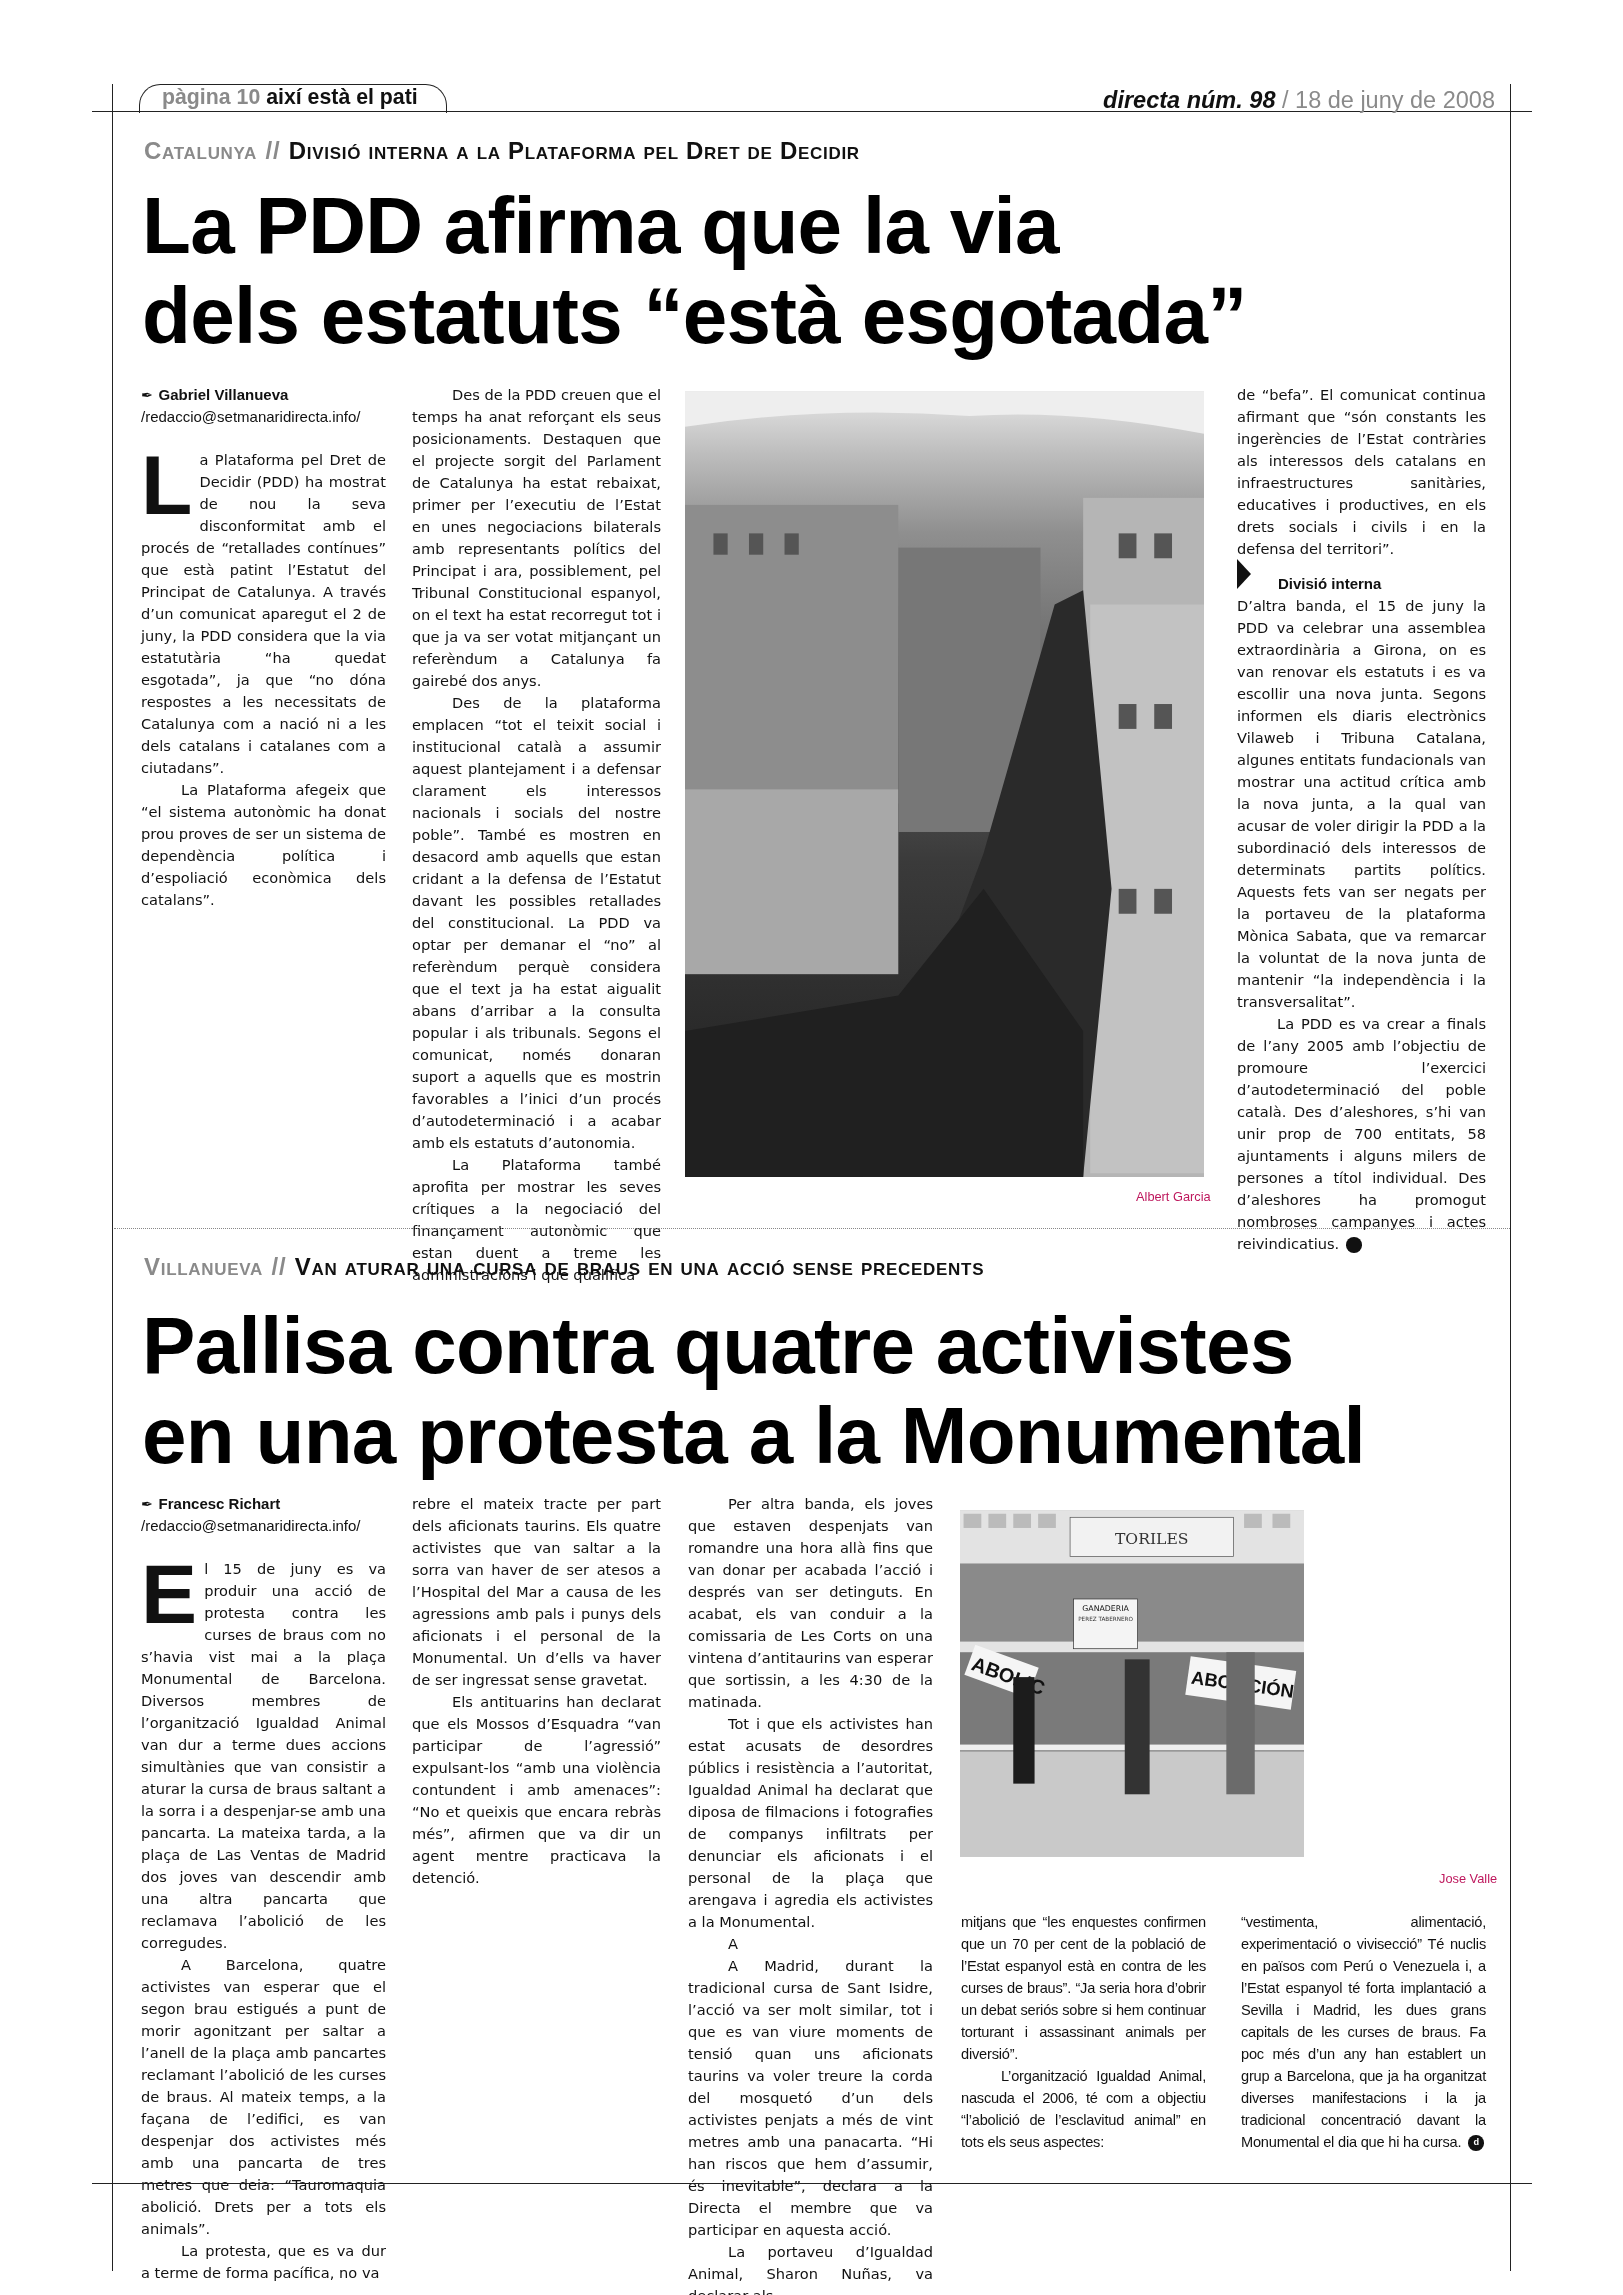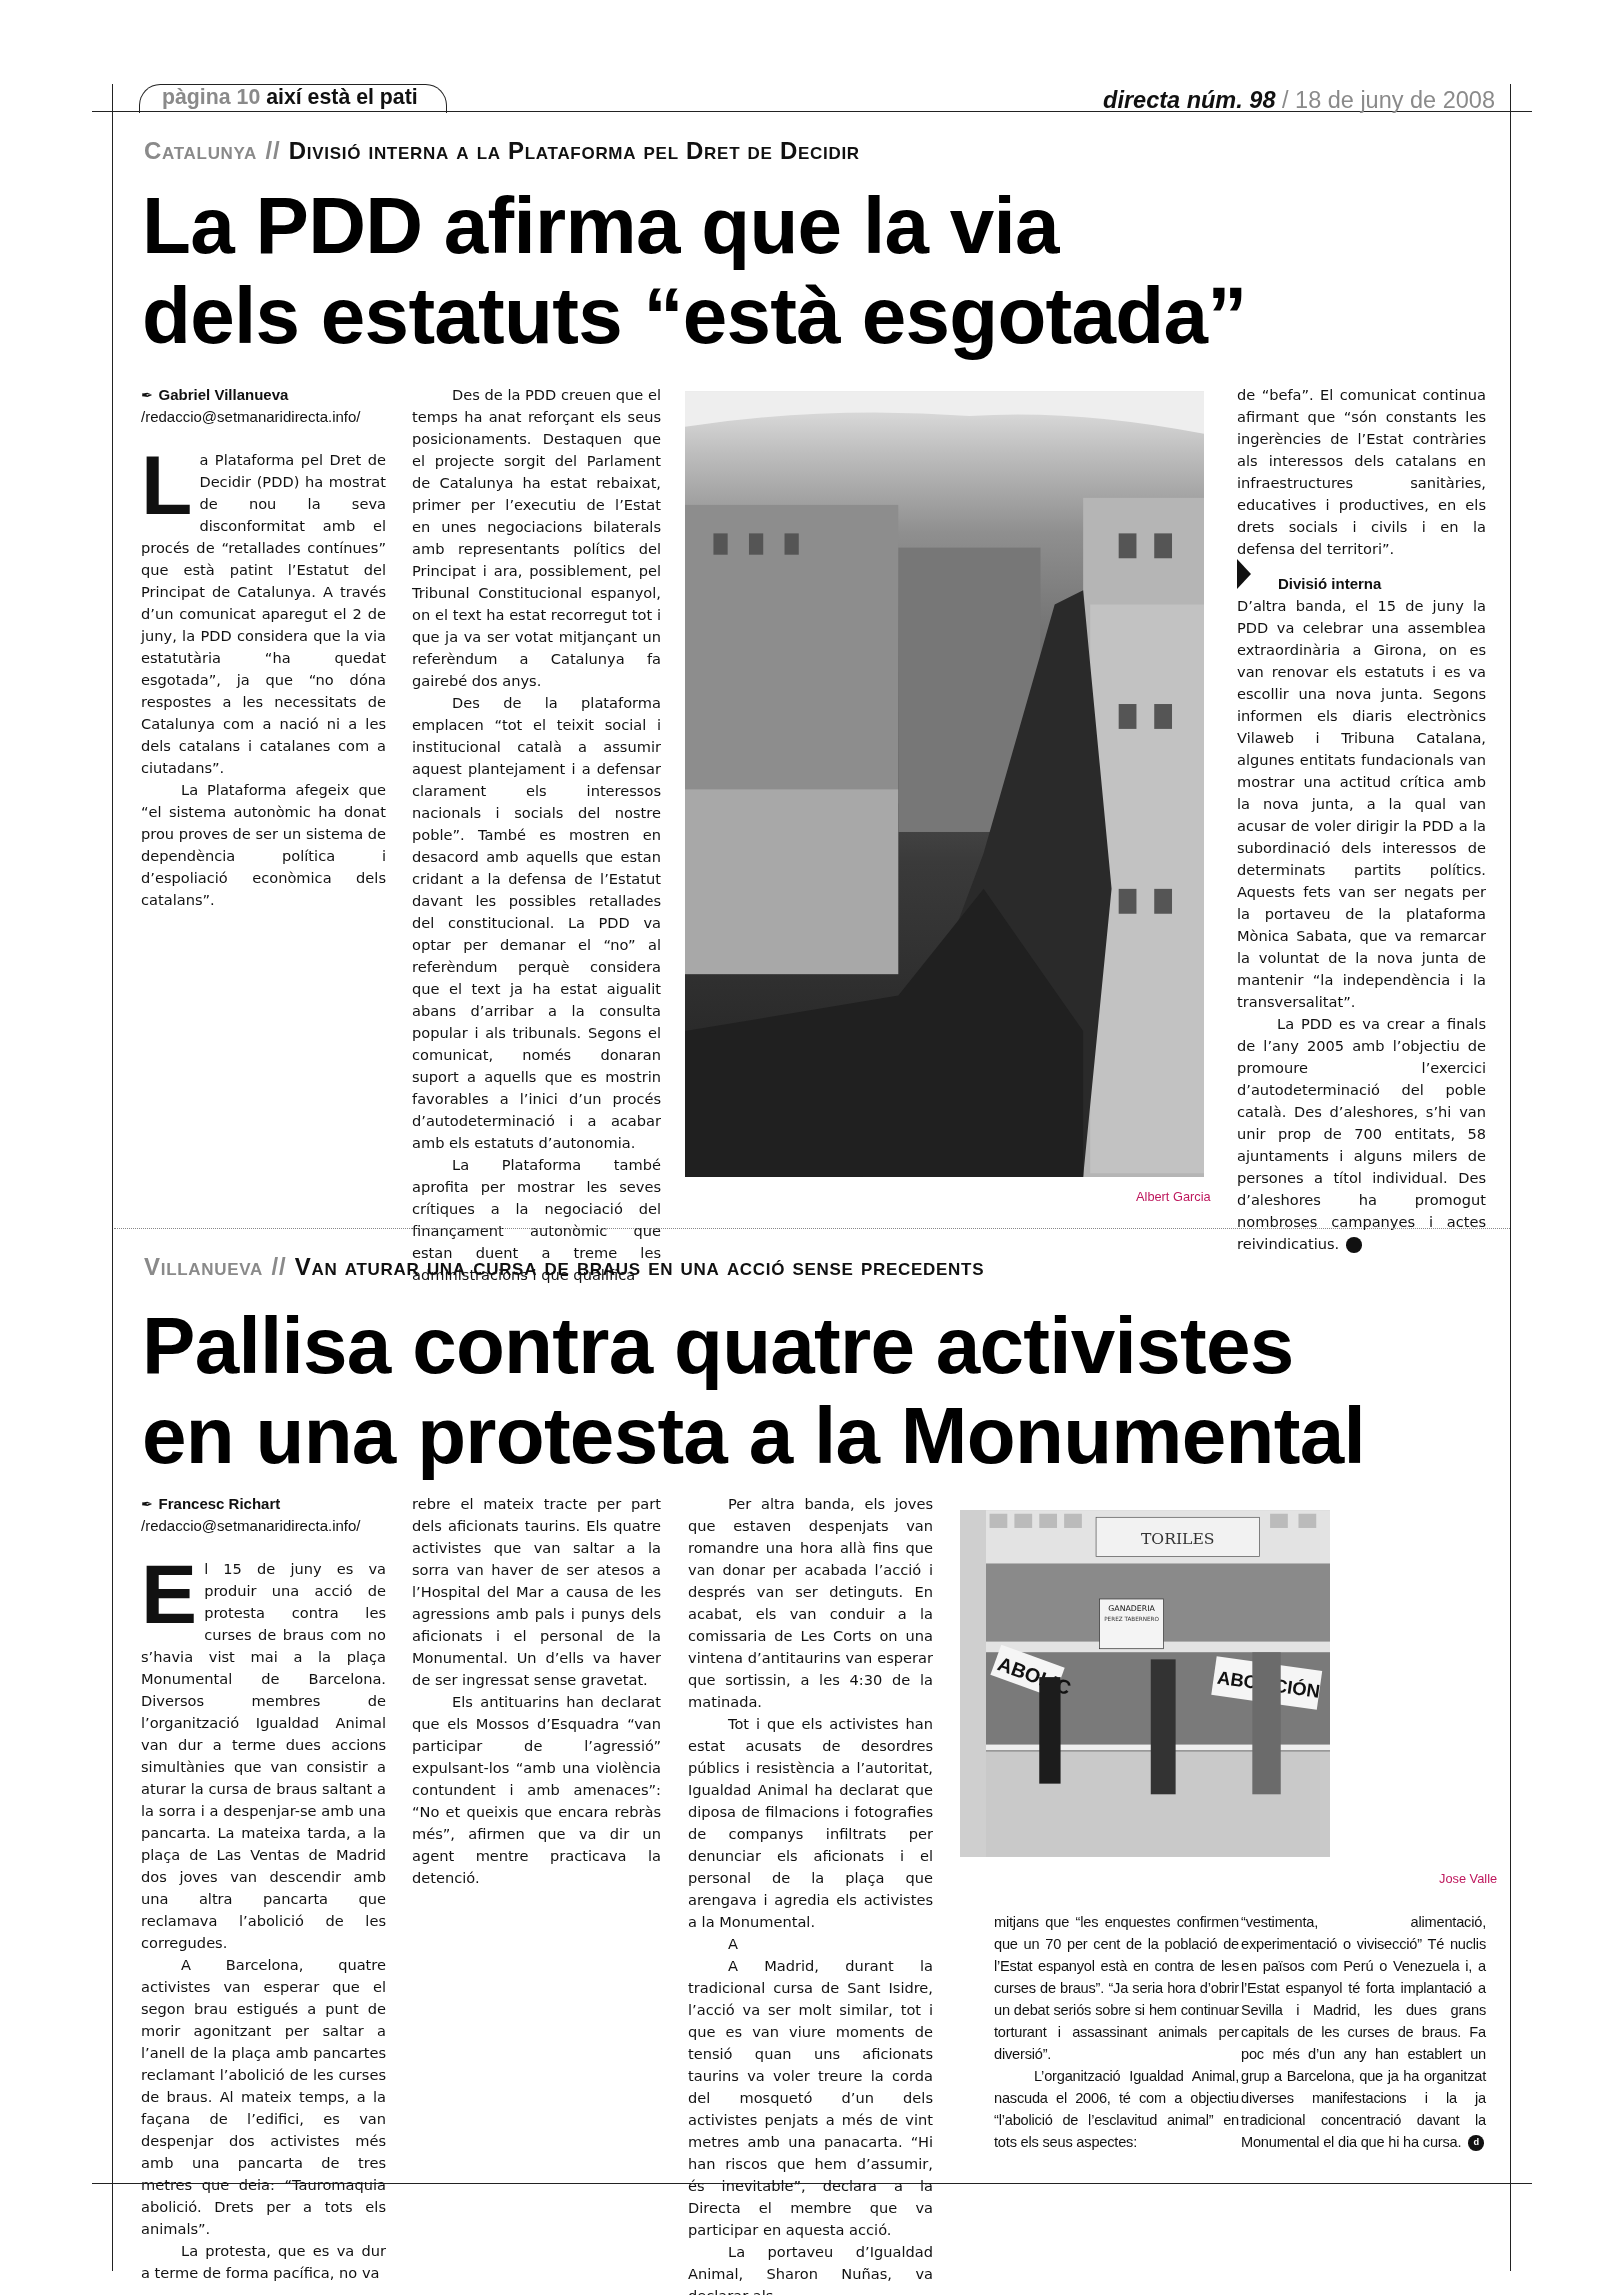--- a/index.html
+++ b/index.html
@@ -149,7 +149,7 @@
   <p>La portaveu d’Igualdad Animal, Sharon Nuñas, va declarar als</p>
 </div>
 
-<div class="photo" style="left:960px; top:1510px; width:344px; height:347px; background:#cfcfcf;padding-left:26px;">
+<div class="photo" style="left:960px; top:1510px; width:344px; height:347px; background:#cfcfcf;">
   <svg width="348" height="347" viewBox="0 0 490 488">
     <rect x="0" y="0" width="490" height="200" fill="#e3e3e3"></rect>
     <g fill="#bbb">

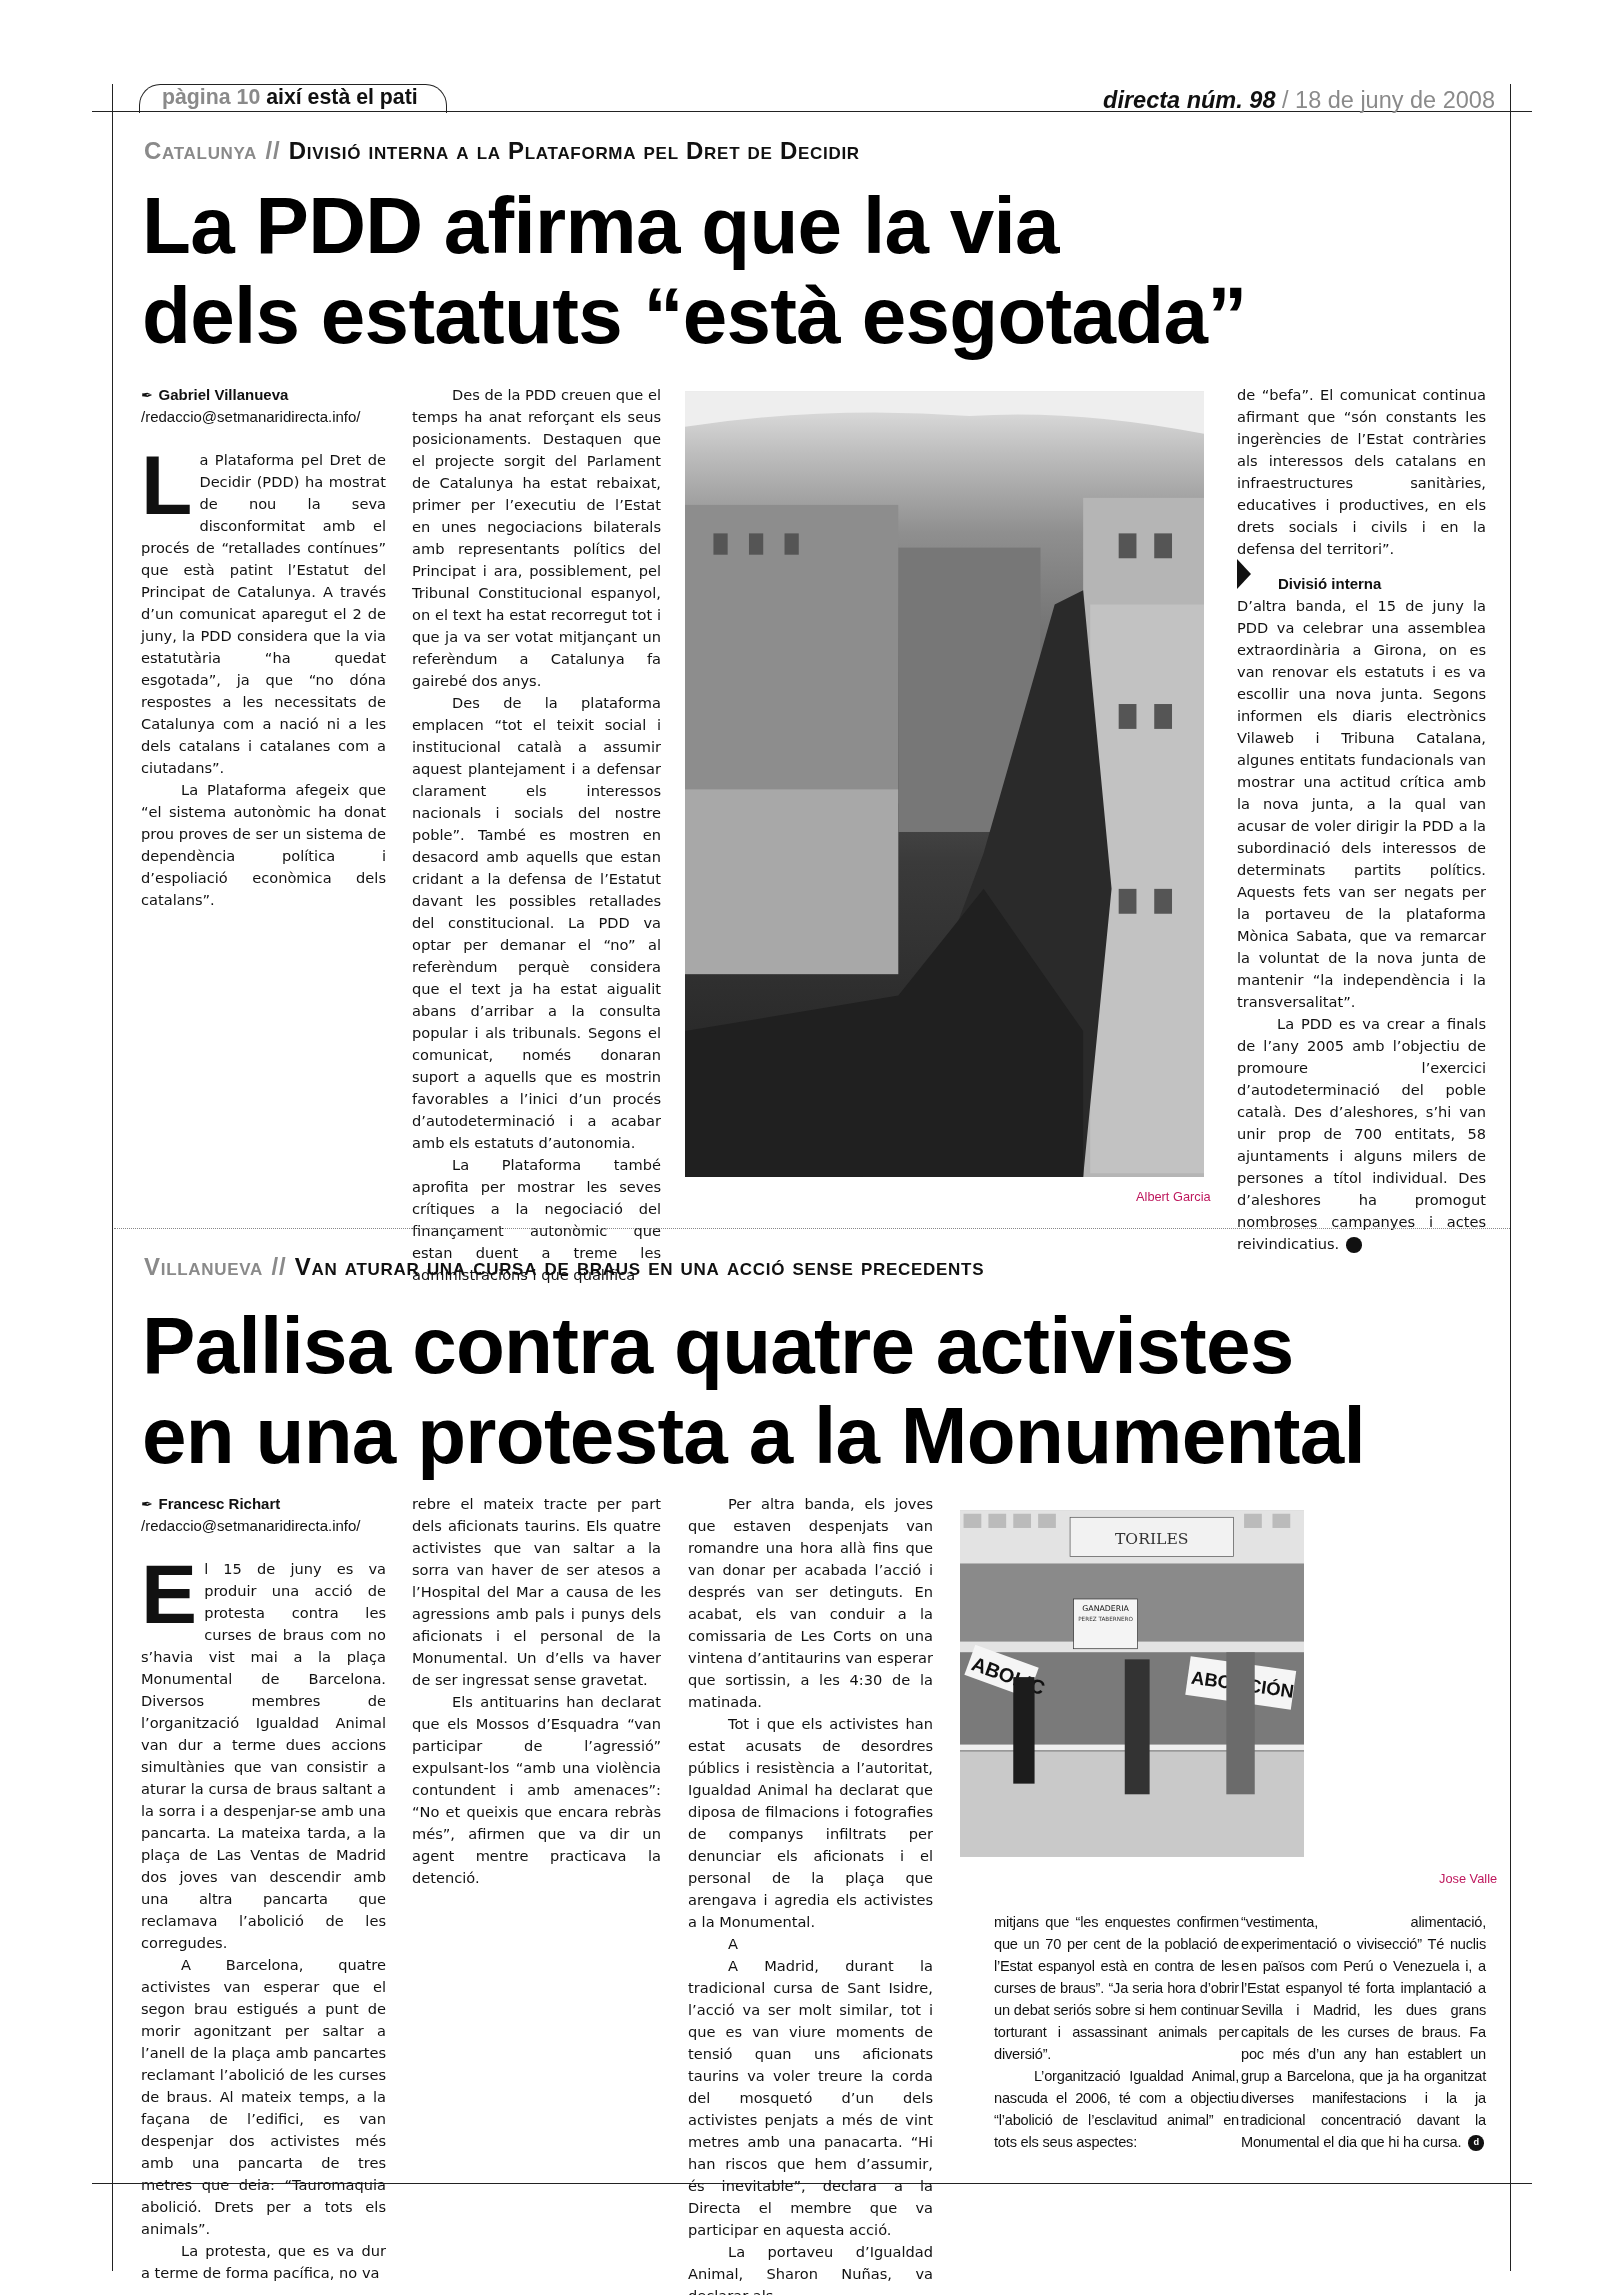--- a/index.html
+++ b/index.html
@@ -184,7 +184,7 @@
 </div>
 <div class="credit" style="left:1439px; top:1871px;">Jose Valle</div>
 
-<div class="col cond" style="left:994px; top:1911px; width:245px;">
+<div class="col cond" style="left:961px; top:1911px; width:245px;">
   <p class="noind">mitjans que “les enquestes confirmen que un 70 per cent de la població de l’Estat espanyol està en contra de les curses de braus”. “Ja seria hora d’obrir un debat seriós sobre si hem continuar torturant i assassinant animals per diversió”.</p>
   <p>L’organització Igualdad Animal, nascuda el 2006, té com a objectiu “l’abolició de l’esclavitud animal” en tots els seus aspectes:</p>
 </div>

